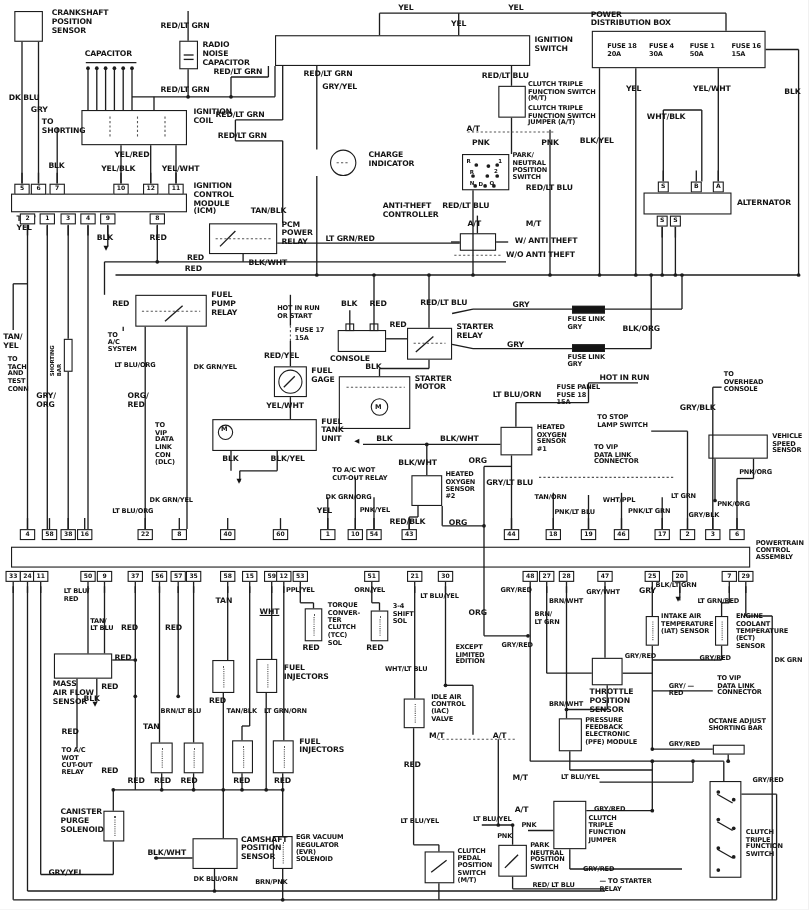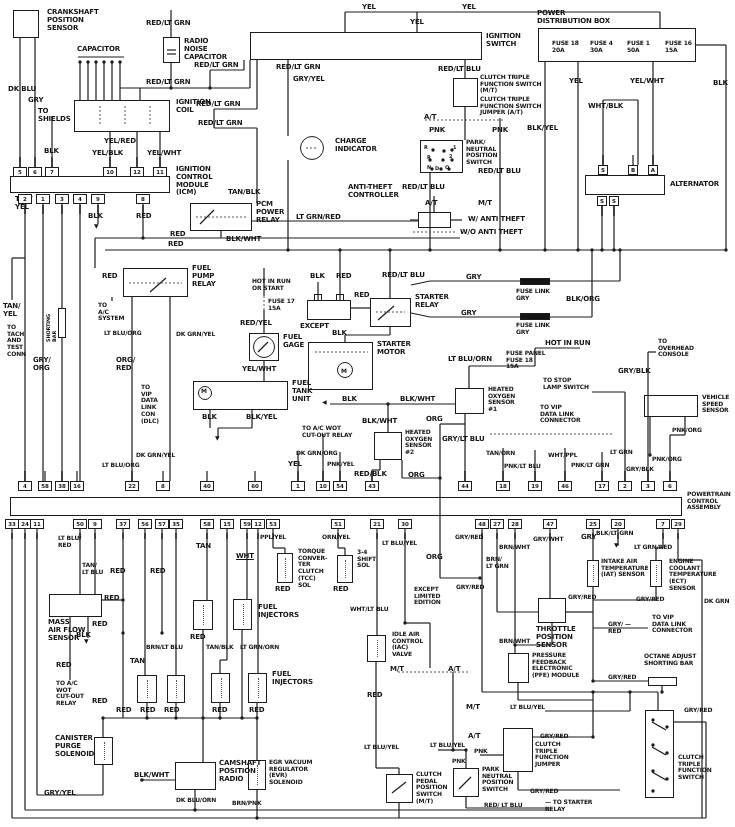--- a/index.html
+++ b/index.html
@@ -452,7 +452,7 @@
       <div class="lbl" style="left: 8px; top: 86px;">DK BLU</div>
       <div class="lbl" style="left: 28px; top: 97px;">GRY</div>
       <div class="lbl" style="left: 38px; top: 108px;">TO
-SHIELDS</div>
+SHORTING</div>
       <div class="lbl" style="left: 44px; top: 148px;">BLK</div>
       <div class="lbl" style="left: 146px; top: 20px;">RED/LT GRN</div>
       <div class="lbl" style="left: 184px; top: 38px;">RADIO

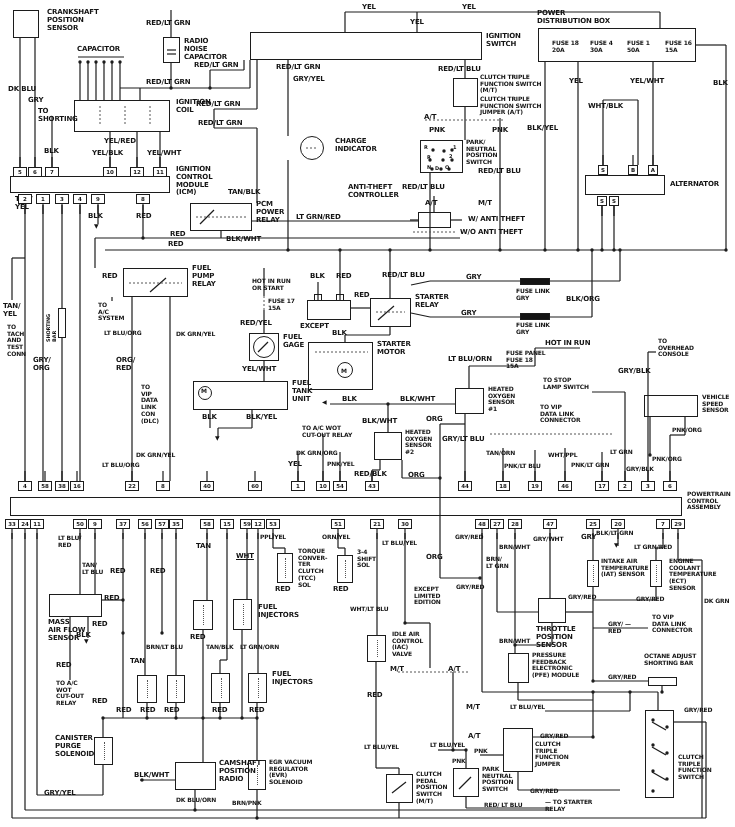--- a/index.html
+++ b/index.html
@@ -535,7 +535,7 @@
       <div class="lbl" style="left: 246px; top: 414px;">BLK/YEL</div>
       <div class="lbl" style="left: 310px; top: 273px;">BLK</div>
       <div class="lbl" style="left: 336px; top: 273px;">RED</div>
-      <div class="lbl" style="left: 300px; top: 323px;">EXCEPT</div>
+      <div class="lbl" style="left: 300px; top: 323px;">CONSOLE</div>
       <div class="lbl" style="left: 354px; top: 292px;">RED</div>
       <div class="lbl" style="left: 415px; top: 294px;">STARTER
 RELAY</div>

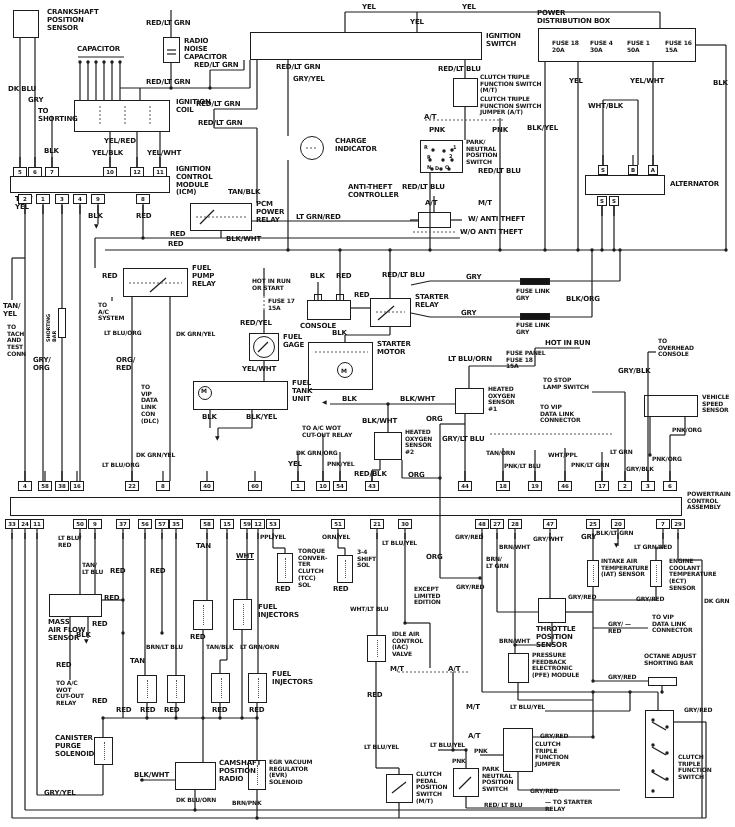--- a/index.html
+++ b/index.html
@@ -670,7 +670,7 @@
       <div class="lbl" style="left: 134px; top: 772px;">BLK/WHT</div>
       <div class="lbl" style="left: 219px; top: 760px;">CAMSHAFT
 POSITION
-RADIO</div>
+SENSOR</div>
       <div class="lbl" style="left: 176px; top: 797px; font-size: 6px;">DK BLU/ORN</div>
       <div class="lbl" style="left: 269px; top: 759px; font-size: 6px;">EGR VACUUM
 REGULATOR

